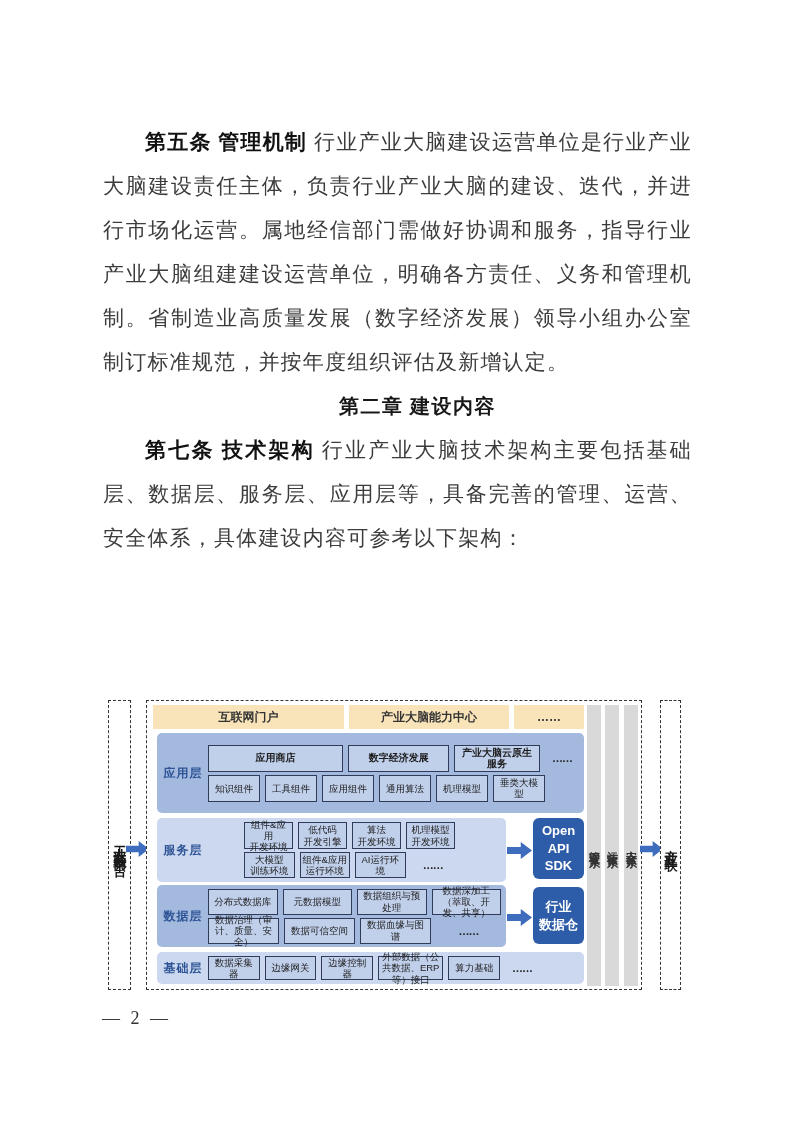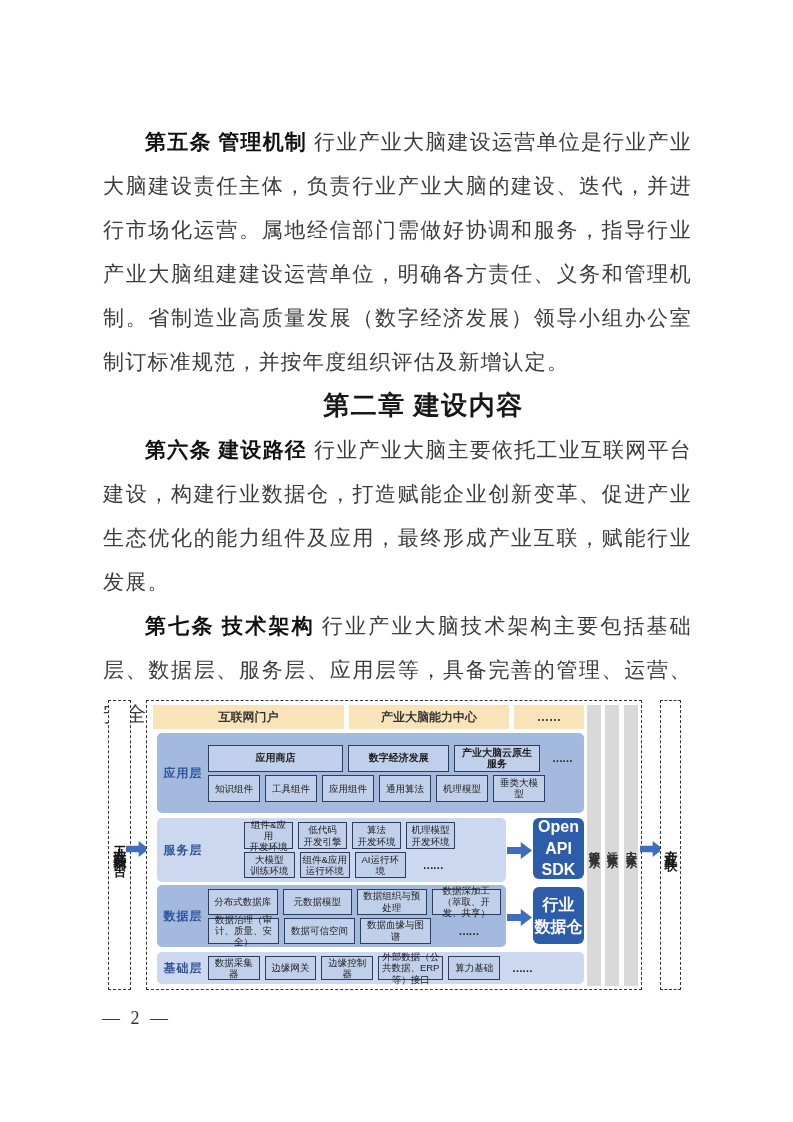--- a/index.html
+++ b/index.html
@@ -17,7 +17,7 @@
   .doc p{margin:0;text-indent:2em;}
   .lead{font-weight:bold;color:#111;margin-right:7px;}
   .chapter{
-    margin:0;font-size:26px;font-weight:bold;color:#181818;
+    margin:0;font-size:20px;font-weight:bold;color:#181818;
     text-align:center;text-indent:0;line-height:44px;letter-spacing:1.5px;
   }
   .pageno{

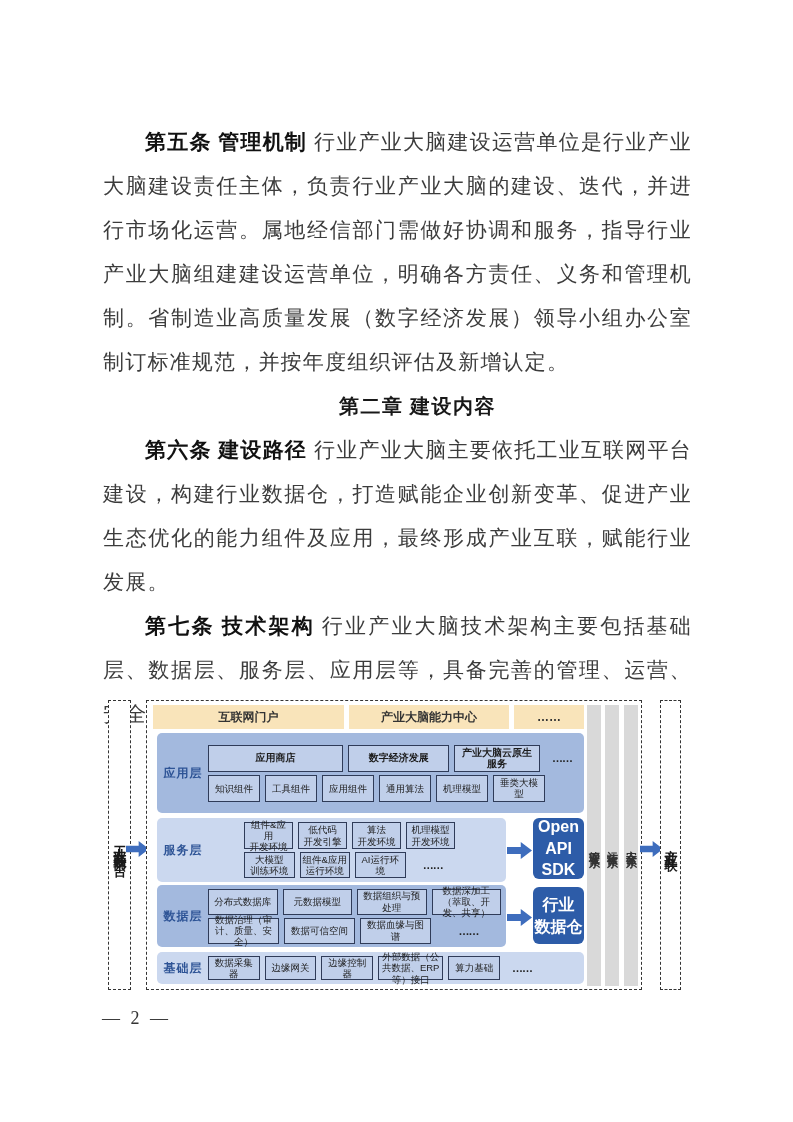--- a/index.html
+++ b/index.html
@@ -96,7 +96,6 @@
 <div class="doc">
   <p><span class="lead">第五条 管理机制</span><span>行业产业大脑建设运营单位是行业产业大脑建设责任主体，负责行业产业大脑的建设、迭代，并进行市场化运营。属地经信部门需做好协调和服务，指导行业产业大脑组建建设运营单位，明确各方责任、义务和管理机制。省制造业高质量发展（数字经济发展）领导小组办公室制订标准规范，并按年度组织评估及新增认定。</span></p>
   <p class="chapter">第二章 建设内容</p>
-  <p><span class="lead">第六条 建设路径</span><span>行业产业大脑主要依托工业互联网平台建设，构建行业数据仓，打造赋能企业创新变革、促进产业生态优化的能力组件及应用，最终形成产业互联，赋能行业发展。</span></p>
   <p><span class="lead">第七条 技术架构</span><span>行业产业大脑技术架构主要包括基础层、数据层、服务层、应用层等，具备完善的管理、运营、安全体系，具体建设内容可参考以下架构：</span></p>
 </div>
 

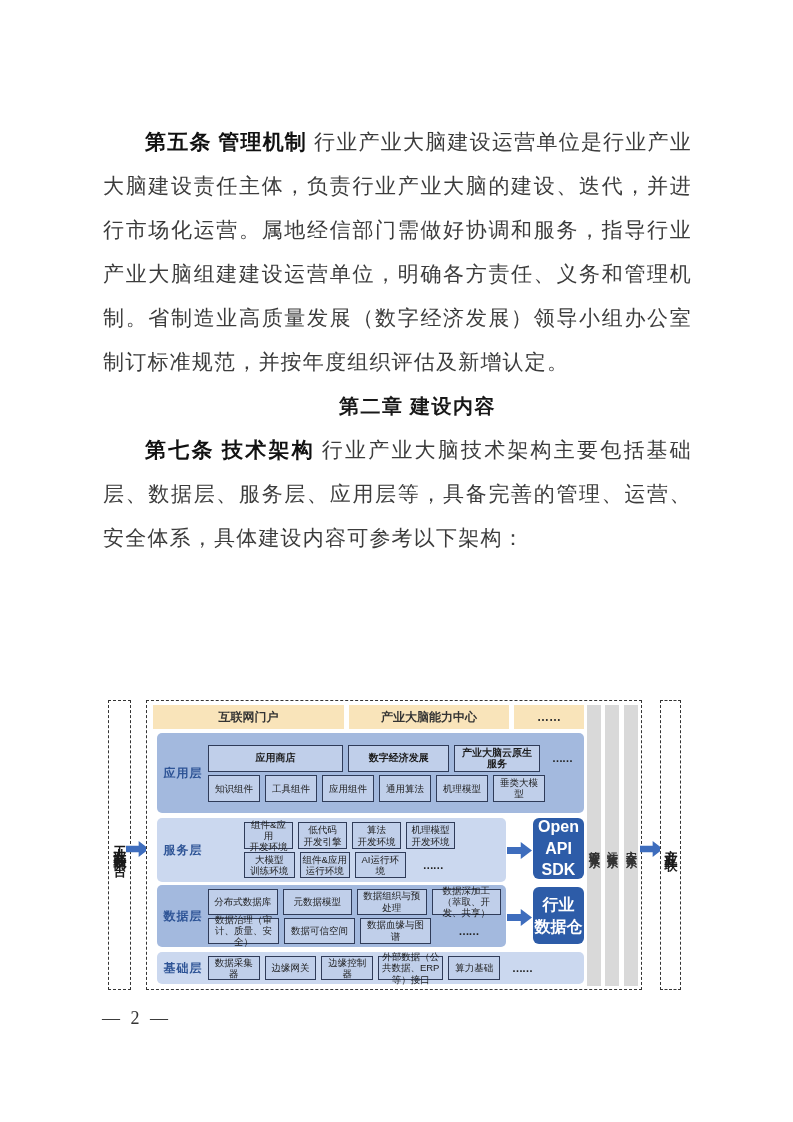--- a/index.html
+++ b/index.html
@@ -77,7 +77,7 @@
   .bigbox{
     position:absolute;background:#2D5CA8;color:#fff;border-radius:6px;
     display:flex;align-items:center;justify-content:center;text-align:center;
-    font-size:16px;font-weight:bold;white-space:pre-line;line-height:1.35;
+    font-size:13px;font-weight:bold;white-space:pre-line;line-height:1.35;
   }
   .graybar{
     position:absolute;top:4px;width:14px;height:281px;background:#D9D9D9;

